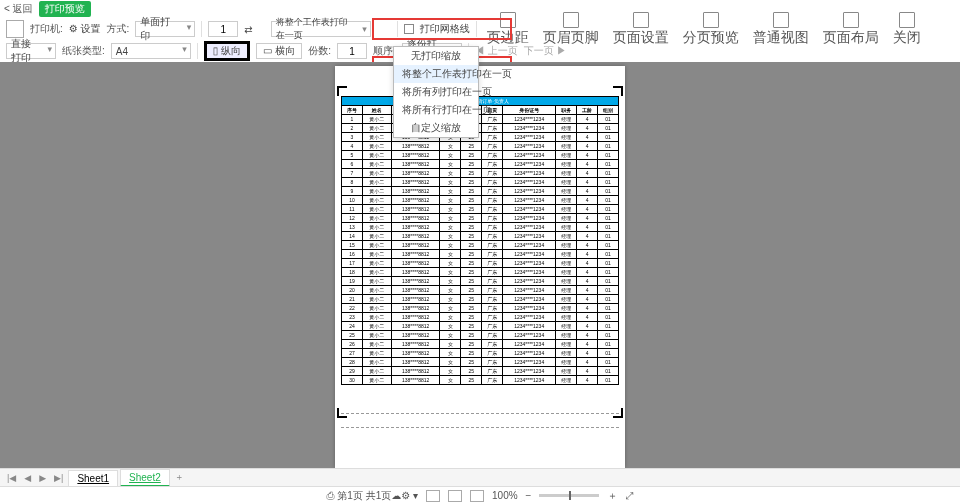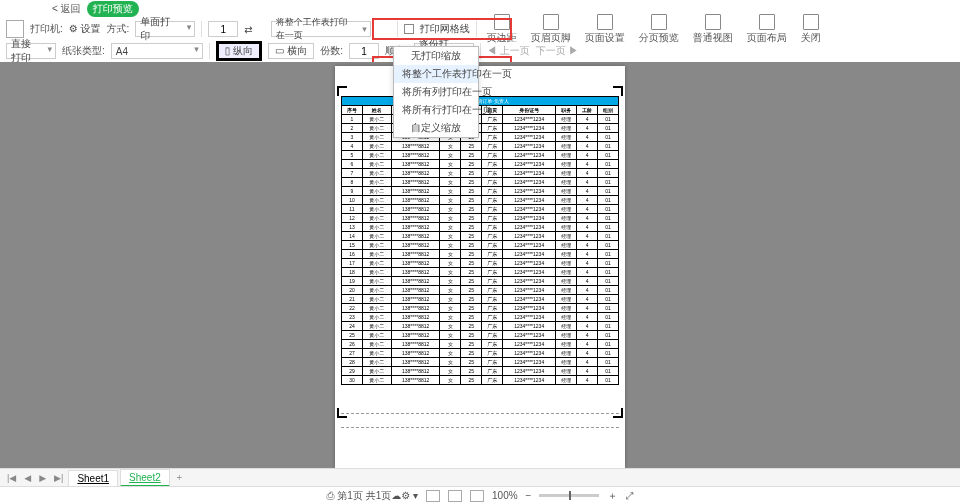--- a/index.html
+++ b/index.html
@@ -7,7 +7,7 @@
 
 
 .topbar { height: 18px; background: #fff; display: flex; align-items: center; padding-left: 4px; gap: 6px; }
-.topbar .back { color: #555; font-size: 10px; cursor: pointer; margin-left: 48px; }
+.topbar .back { color: #555; font-size: 10px; cursor: pointer; }
 .topbar .tag { background: #21b351; color: #fff; font-size: 10px; padding: 1px 6px; border-radius: 8px; }
 
 

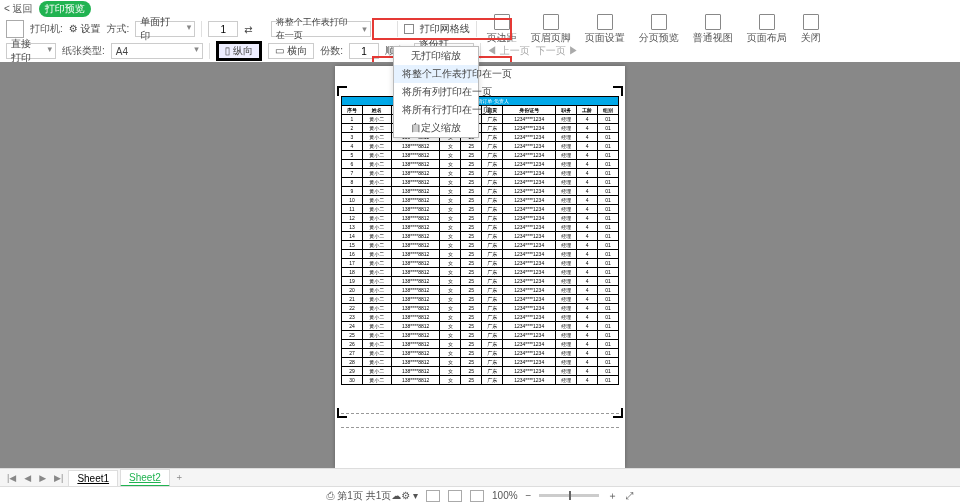--- a/index.html
+++ b/index.html
@@ -8,7 +8,7 @@
 
 .topbar { height: 18px; background: #fff; display: flex; align-items: center; padding-left: 4px; gap: 6px; }
 .topbar .back { color: #555; font-size: 10px; cursor: pointer; }
-.topbar .tag { background: #21b351; color: #fff; font-size: 10px; padding: 1px 6px; border-radius: 8px; }
+.topbar .tag { background: #21b351; color: #fff; font-size: 10px; padding: 1px 6px; border-radius: 2px; }
 
 
 .toolbar { background: #fff; border-bottom: 1px solid #ddd; font-size: 10px; color: #444; }

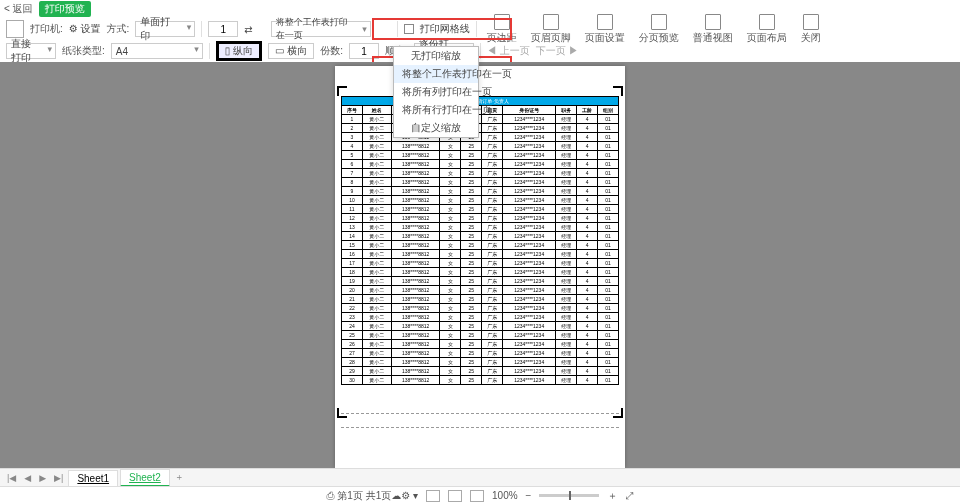--- a/index.html
+++ b/index.html
@@ -19,7 +19,7 @@
 .tb-label { color: #555; }
 .btn-ico { display: flex; flex-direction: column; align-items: center; gap: 1px; cursor: pointer; padding: 0 4px; }
 .btn-ico .ic { width: 16px; height: 16px; border: 1px solid #888; border-radius: 1px; }
-.btn-ico .lb { font-size: 10px; color: #555; }
+.btn-ico .lb { font-size: 14px; color: #555; }
 .spin { width: 30px; height: 16px; border: 1px solid #ccc; text-align: center; font-size: 10px; }
 .chk { width: 10px; height: 10px; border: 1px solid #888; display: inline-block; vertical-align: middle; }
 

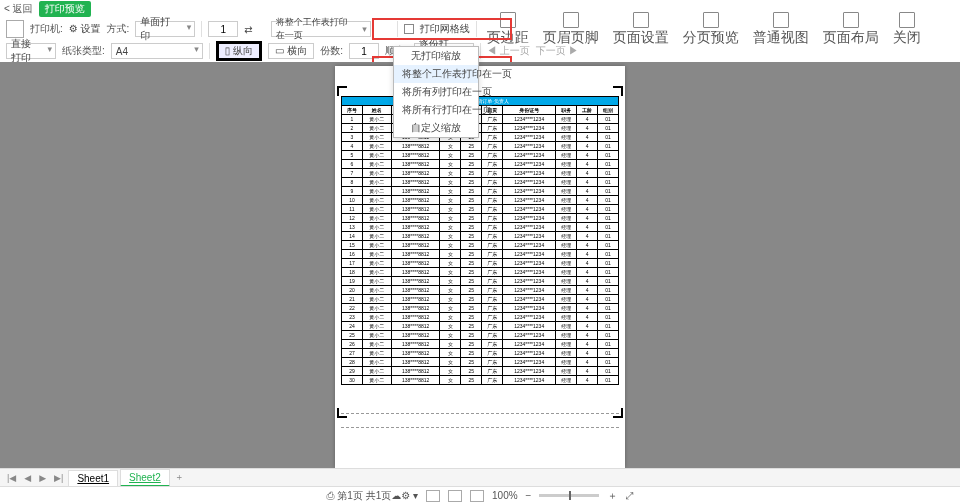--- a/index.html
+++ b/index.html
@@ -123,7 +123,7 @@
   <div class="tb-row">
     <span class="dd" style="width:50px;">直接打印</span>
     <span class="tb-label">纸张类型:</span>
-    <span class="dd" style="width:92px;">A4</span>
+    <span class="dd" style="width:80px;">A4</span>
     <span class="sep"></span>
     <span style="border:3px solid #000000;padding:0 6px;background:#eef;cursor:pointer;">▯ <span>纵向</span></span>
     <span style="border:1px solid #ccc;padding:0 6px;cursor:pointer;">▭ <span>横向</span></span>

